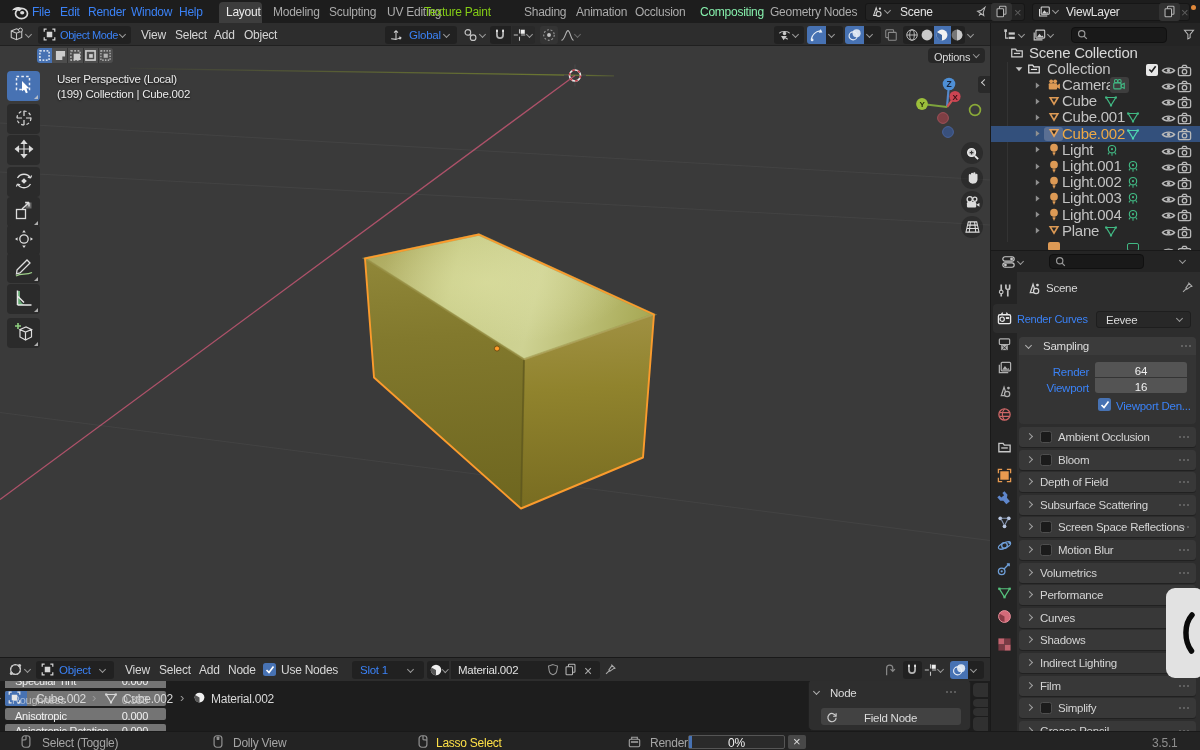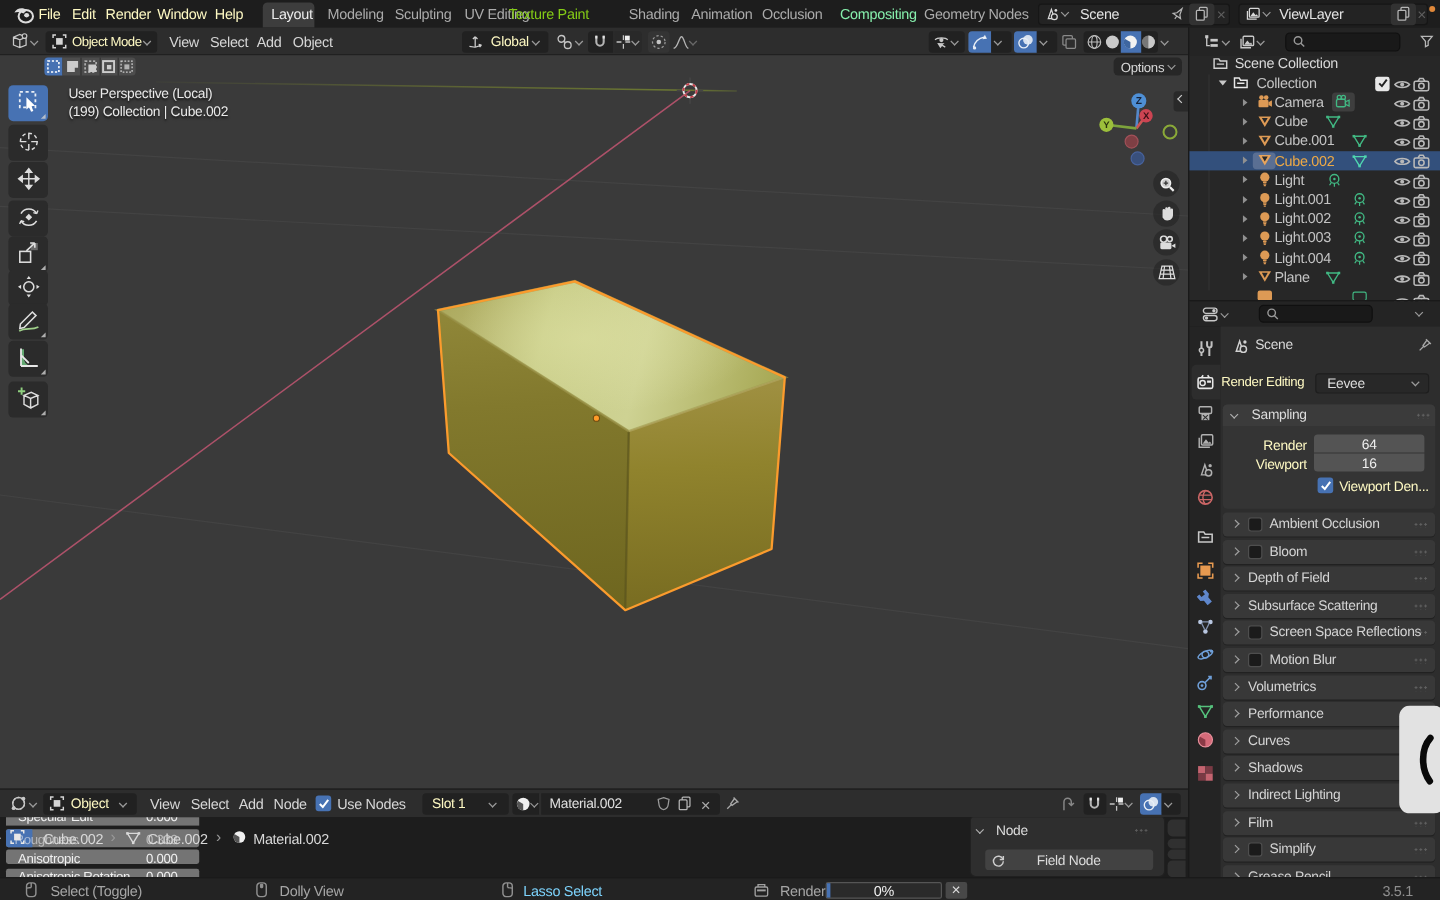--- a/index.html
+++ b/index.html
@@ -5,7 +5,7 @@
 html,body{width:1200px;height:750px;overflow:hidden;background:#1d1d1d;
 font-family:"Liberation Sans",sans-serif;-webkit-font-smoothing:antialiased;letter-spacing:-0.25px}
 .abs{position:absolute}
-.txt{position:absolute;color:#fef9c3;font-size:12px;line-height:1;white-space:nowrap}
+.txt{position:absolute;color:#3b82f6;font-size:12px;line-height:1;white-space:nowrap}
 .chev{position:absolute;width:6px;height:6px;border-right:1.4px solid #9a9a9a;border-bottom:1.4px solid #9a9a9a;transform:rotate(45deg)}
 .orow{position:absolute;font-size:12px;color:#c3c3c3;line-height:16.2px}
 .phead{position:absolute;left:2px;width:177px;height:20px;background:#383838;border-radius:3.5px;box-shadow:0 1px 0 rgba(0,0,0,.25)}

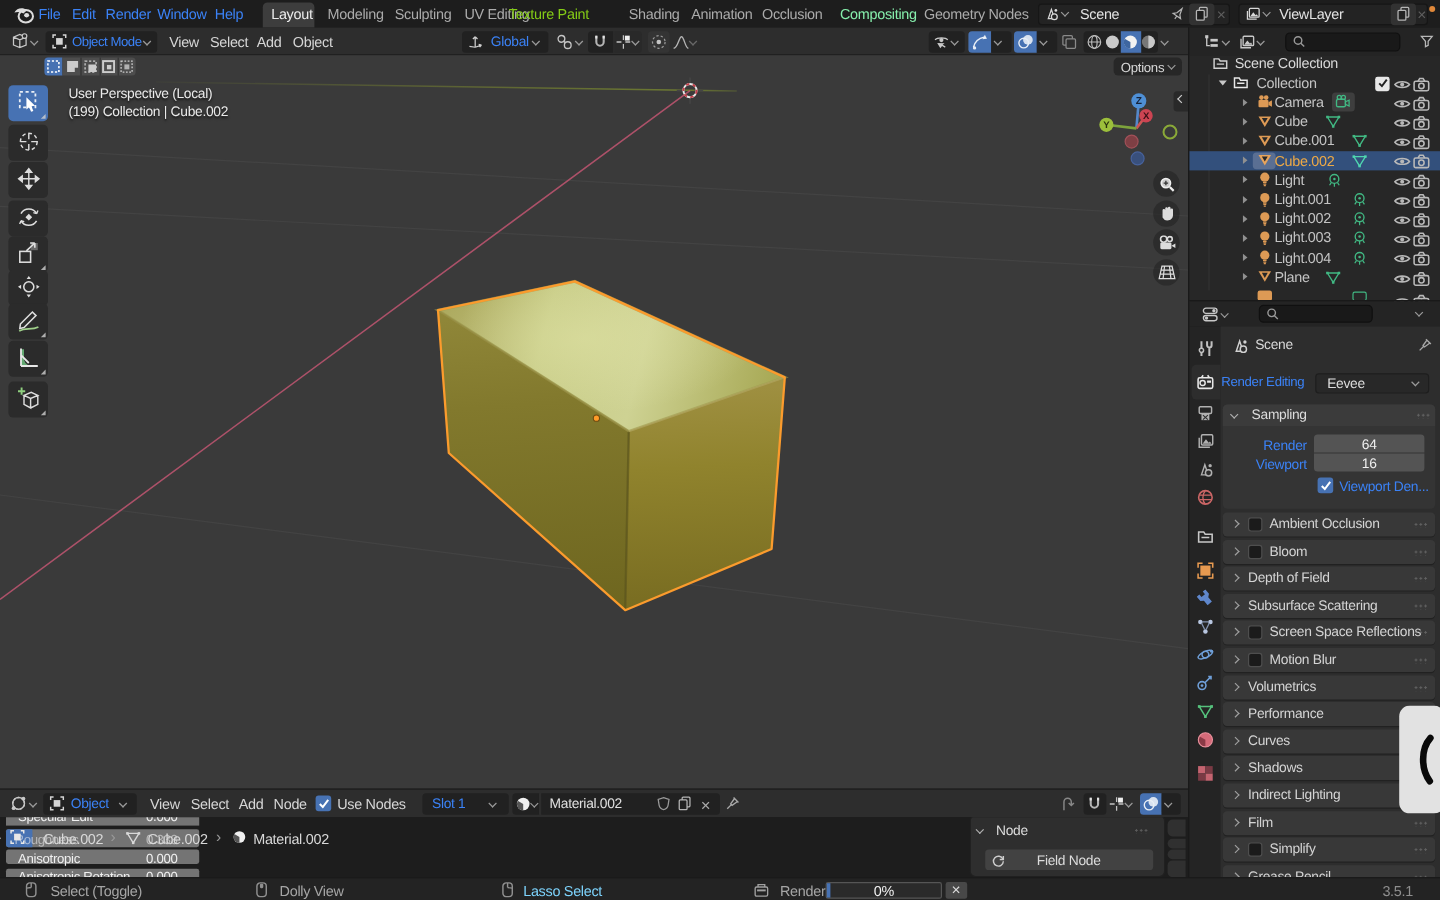--- a/index.html
+++ b/index.html
@@ -7,7 +7,7 @@
 .abs{position:absolute}
 .txt{position:absolute;color:#3b82f6;font-size:12px;line-height:1;white-space:nowrap}
 .chev{position:absolute;width:6px;height:6px;border-right:1.4px solid #9a9a9a;border-bottom:1.4px solid #9a9a9a;transform:rotate(45deg)}
-.orow{position:absolute;font-size:12px;color:#c3c3c3;line-height:16.2px}
+.orow{position:absolute;font-size:15px;color:#c3c3c3;line-height:16.2px}
 .phead{position:absolute;left:2px;width:177px;height:20px;background:#383838;border-radius:3.5px;box-shadow:0 1px 0 rgba(0,0,0,.25)}
 .phead .t{position:absolute;top:4px;font-size:11.5px;color:#d4d4d4}
 .parr{position:absolute;left:8px;top:7px;width:5px;height:5px;border-right:1.4px solid #a0a0a0;border-bottom:1.4px solid #a0a0a0;transform:rotate(-45deg)}

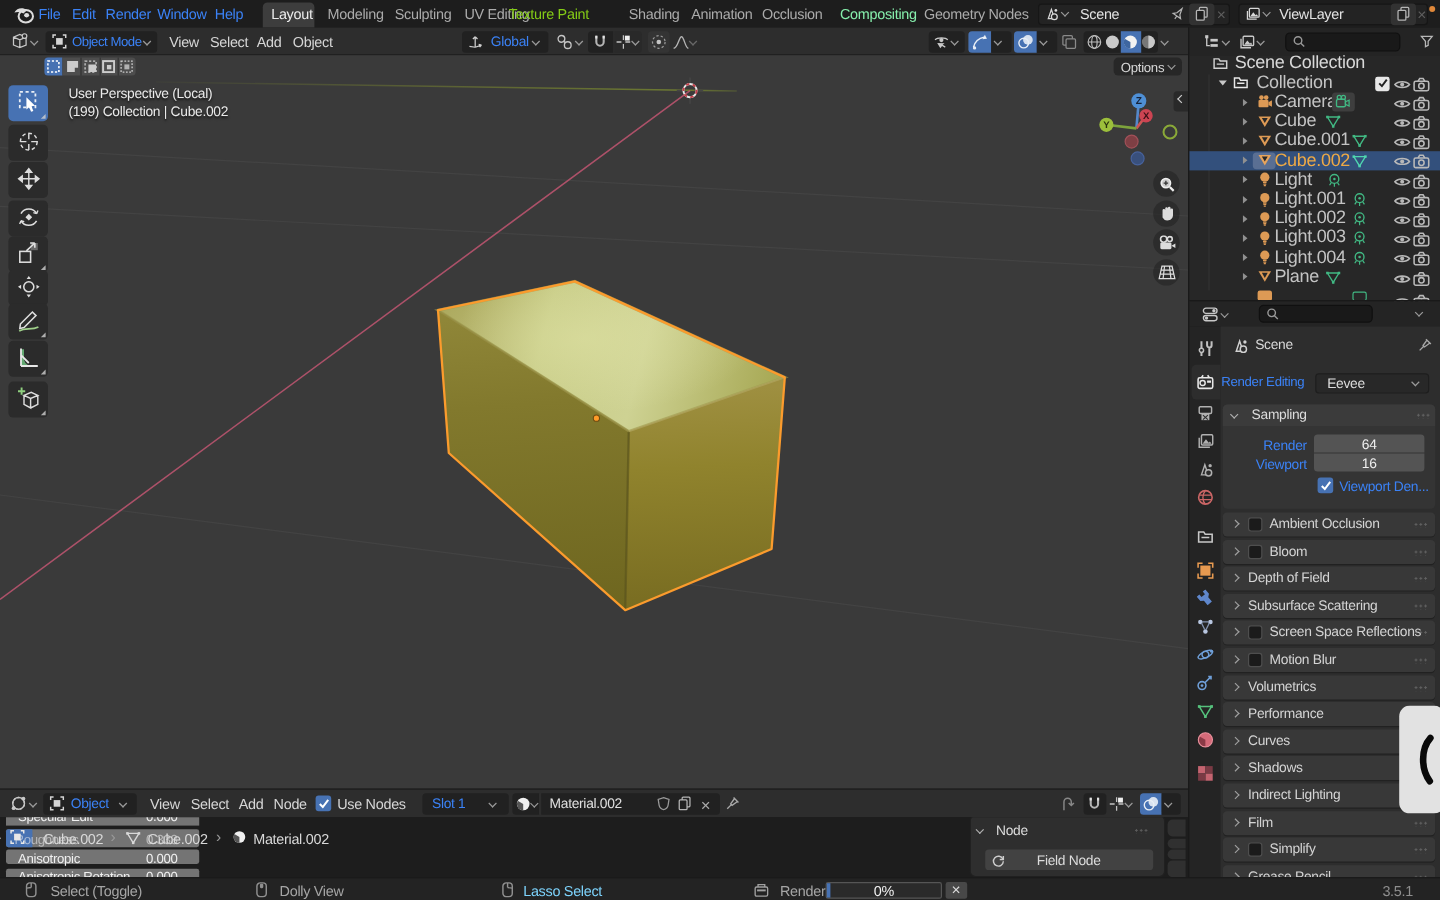--- a/index.html
+++ b/index.html
@@ -747,7 +747,7 @@
   <svg class="abs" style="left:164px;top:9px" width="13" height="13" viewBox="0 0 16 16">
     <path d="M9 2 L14 7 M10 3 L6 8.5 L7.5 10 L13 6 M7 9 L2.5 13.5" fill="none" stroke="#a8a8a8" stroke-width="1.4"></path>
   </svg>
-  <div class="abs txt" style="left:0;top:42px;width:70px;text-align:right;font-size:11px">Render Editing</div>
+  <div class="abs txt" style="left:0;top:42px;width:70px;text-align:right;font-size:11px">Render Curves</div>
   <div class="abs" style="left:79px;top:39px;width:95px;height:17px;background:#282828;border-radius:3px;border:1px solid #1e1e1e"></div>
   <div class="abs txt" style="left:89px;top:43px;font-size:11.5px;color:#dcdcdc">Eevee</div>
   <div class="chev" style="left:160px;top:44px;width:5px;height:5px"></div>

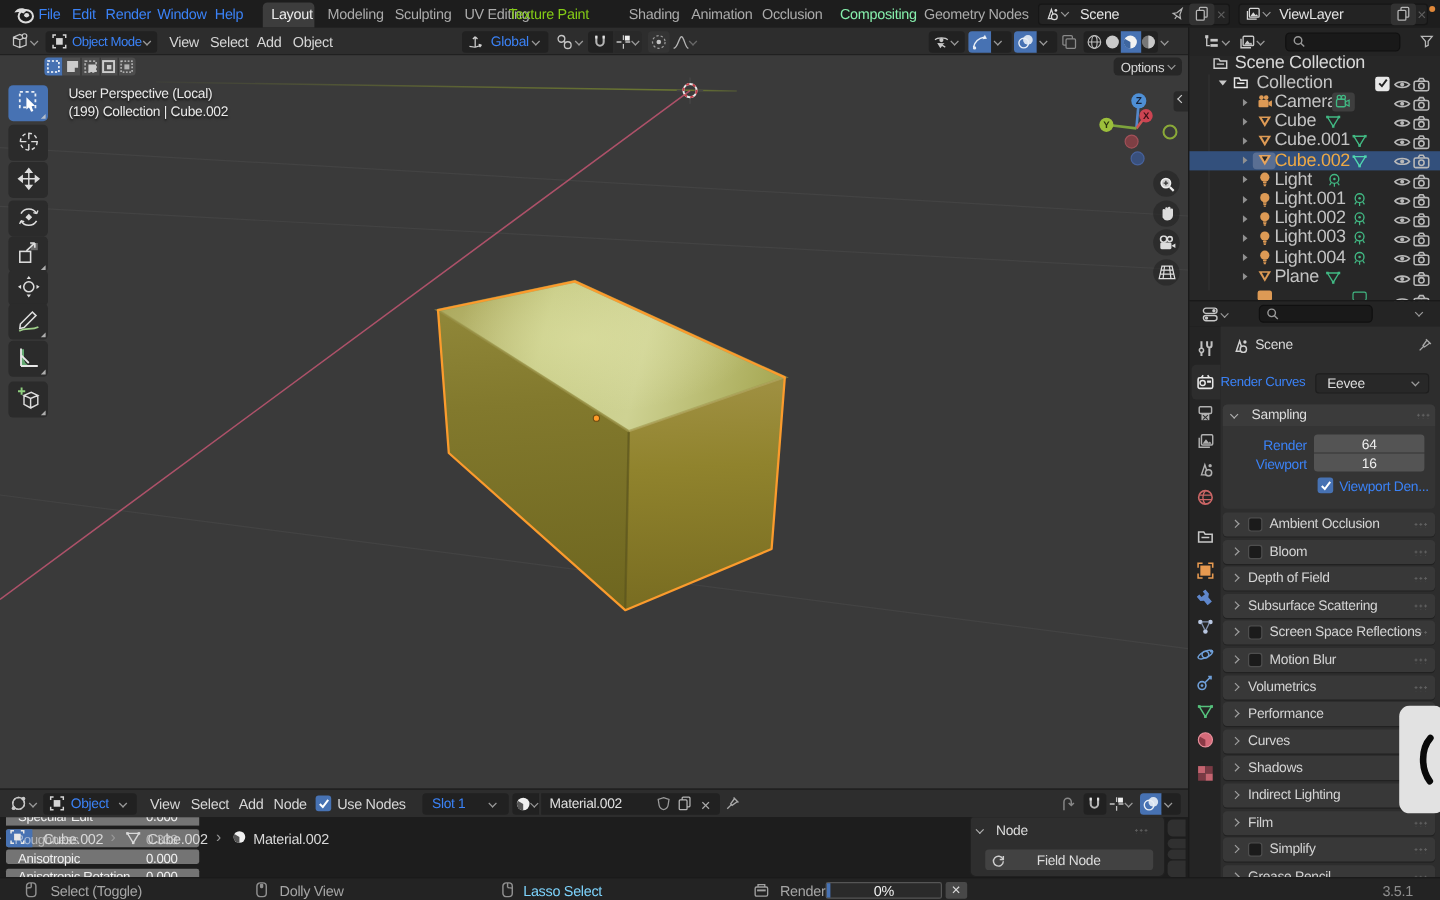--- a/index.html
+++ b/index.html
@@ -920,7 +920,7 @@
 <div class="abs" id="shader" style="left:0;top:681px;width:990px;height:50px;background:#1d1d1d;overflow:hidden">
 
   <div class="abs" style="left:5px;top:-1.5px;width:161px;height:8px;background:#747474"></div>
-  <div class="abs" style="left:15px;top:-6px;font-size:11px;color:#f0f0f0">Specular Edit</div>
+  <div class="abs" style="left:15px;top:-6px;font-size:11px;color:#f0f0f0">Specular Tint</div>
   <div class="abs" style="left:108px;top:-6px;width:40px;text-align:right;font-size:11px;color:#f0f0f0">0.000</div>
   <div class="abs" style="left:5px;top:9.5px;width:161px;height:15px;background:#747474;border-radius:2px"></div>
   <div class="abs" style="left:5px;top:9.5px;width:22px;height:15px;background:#4772b3;border-radius:2px 0 0 2px"></div>

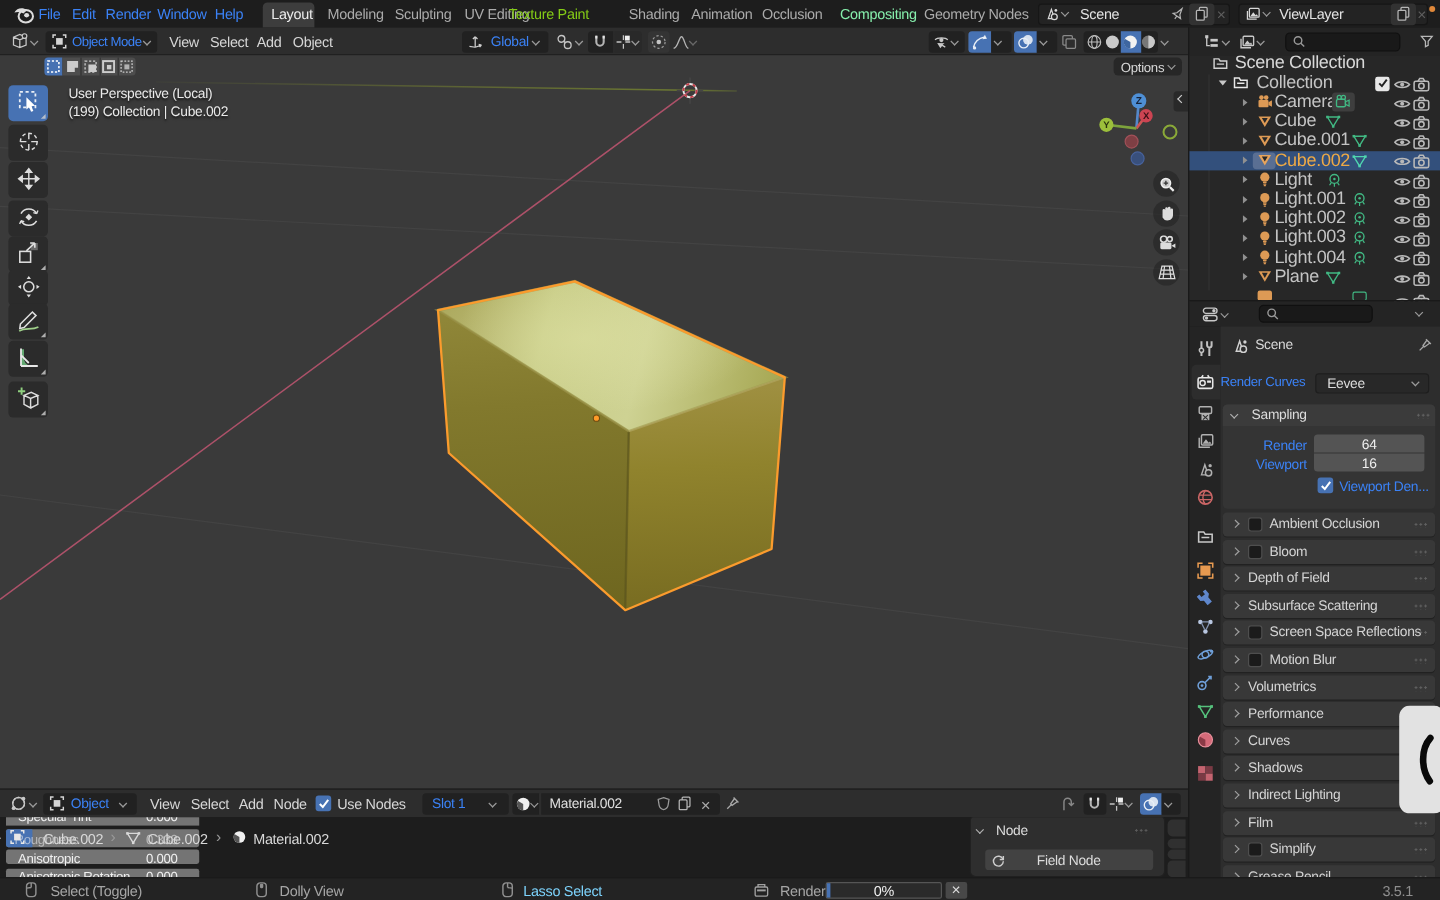--- a/index.html
+++ b/index.html
@@ -983,7 +983,7 @@
     <rect x="0.8" y="0.8" width="8.4" height="12.4" rx="3" fill="none" stroke="#909090" stroke-width="1.3"></rect>
     <path d="M5 0.8 L5 5 M5 5 L9.2 5.5" stroke="#909090" stroke-width="1.3"></path>
   </svg>
-  <div class="abs txt" style="left:436px;top:5px;color:#7dd3fc">Lasso Select</div>
+  <div class="abs txt" style="left:436px;top:5px;color:#fde047">Lasso Select</div>
   <svg class="abs" style="left:628px;top:3.5px" width="13" height="12" viewBox="0 0 16 15">
     <rect x="1.5" y="4" width="13" height="9.5" rx="1.5" fill="none" stroke="#a0a0a0" stroke-width="1.4"></rect>
     <path d="M4.5 4 L4.5 1.5 L11.5 1.5 L11.5 4" fill="none" stroke="#a0a0a0" stroke-width="1.4"></path>

